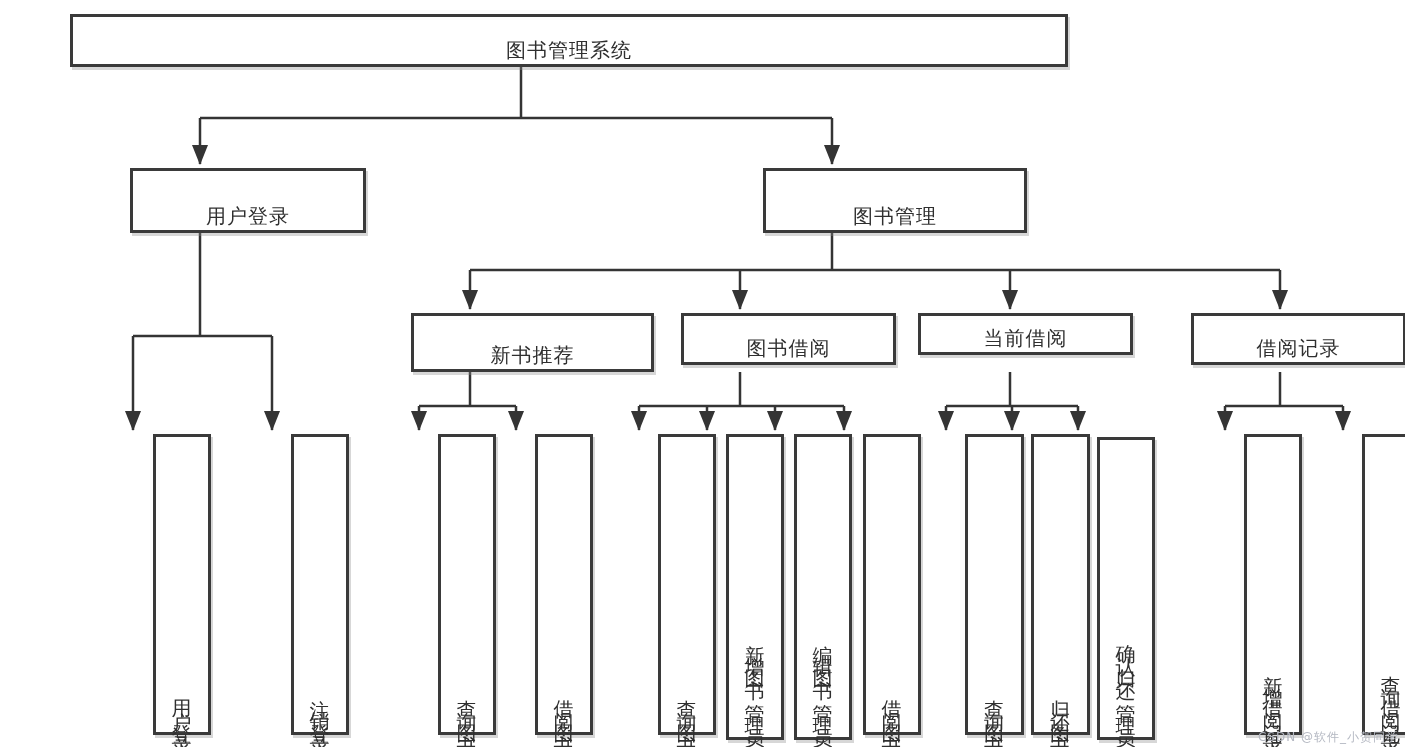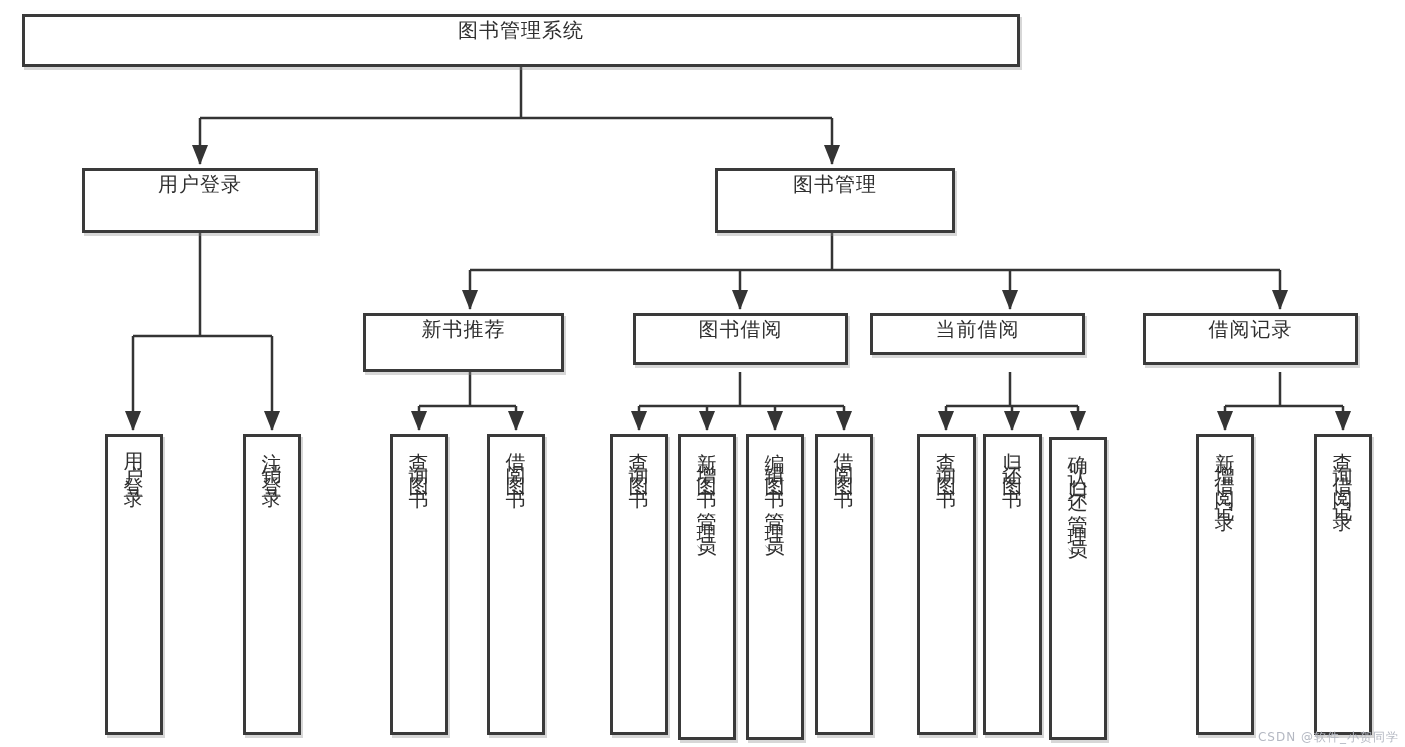--- a/index.html
+++ b/index.html
@@ -19,7 +19,7 @@
     background:var(--box-fill,#ffffff);
     border:3px solid var(--box-border,#3a3a3a);
     box-shadow:2px 3px 0 rgba(140,140,140,0.35);
-    display:flex; align-items:flex-start; justify-content:center;
+    display:flex; align-items:flex-end; justify-content:center;margin-left:48px;
   }
   .hlabel {
     font-size:20px; letter-spacing:1px; white-space:nowrap;

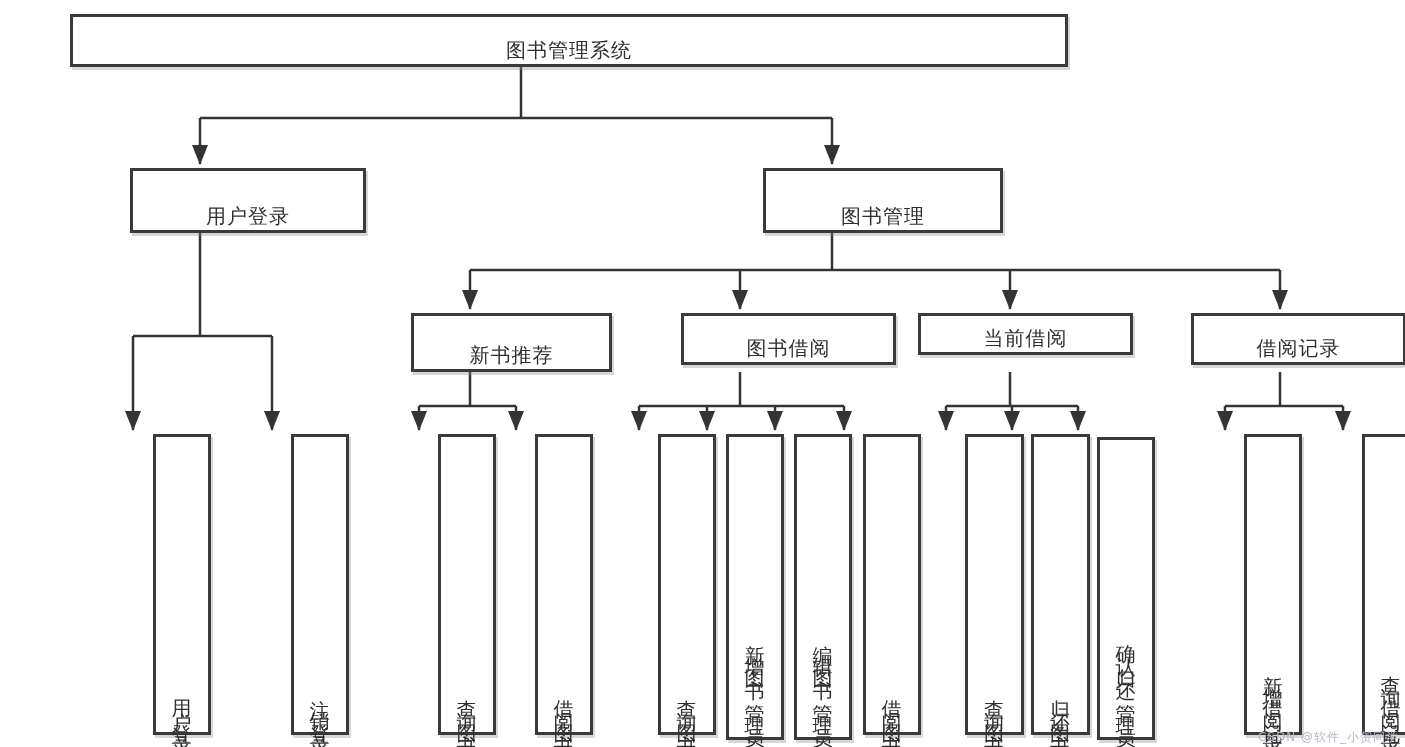--- a/index.html
+++ b/index.html
@@ -86,7 +86,7 @@
   <div class="node" style="left:82px;top:168px;width:236px;height:65px">
     <span class="hlabel">用户登录</span>
   </div>
-  <div class="node" style="left:715px;top:168px;width:240px;height:65px">
+  <div class="node" style="left:715px;top:168px;width:264px;height:65px">
     <span class="hlabel">图书管理</span>
   </div>
 

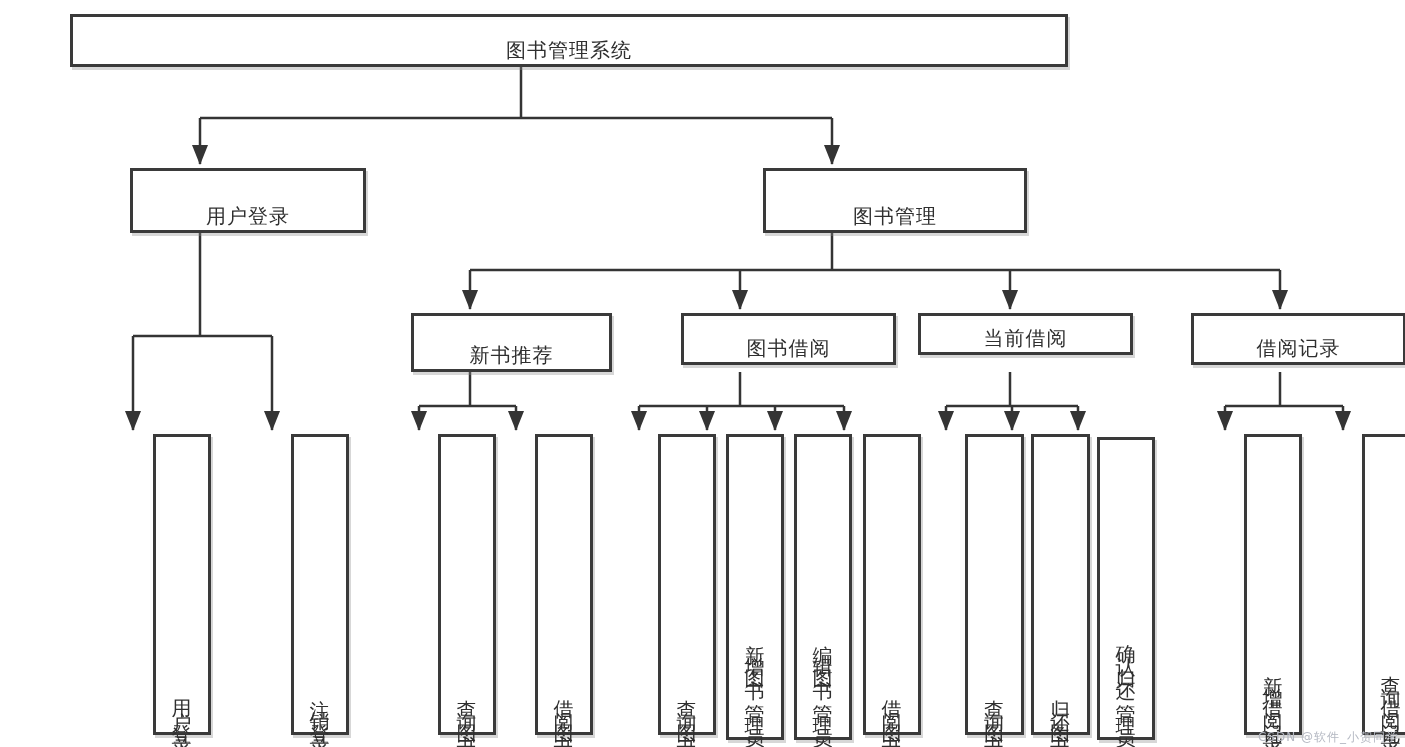--- a/index.html
+++ b/index.html
@@ -90,7 +90,7 @@
     <span class="hlabel">图书管理</span>
   </div>
 
-  <div class="node" style="left:363px;top:313px;width:201px;height:59px">
+  <div class="node" style="left:363px;top:313px;width:243px;height:59px">
     <span class="hlabel">新书推荐</span>
   </div>
   <div class="node" style="left:633px;top:313px;width:215px;height:52px">

